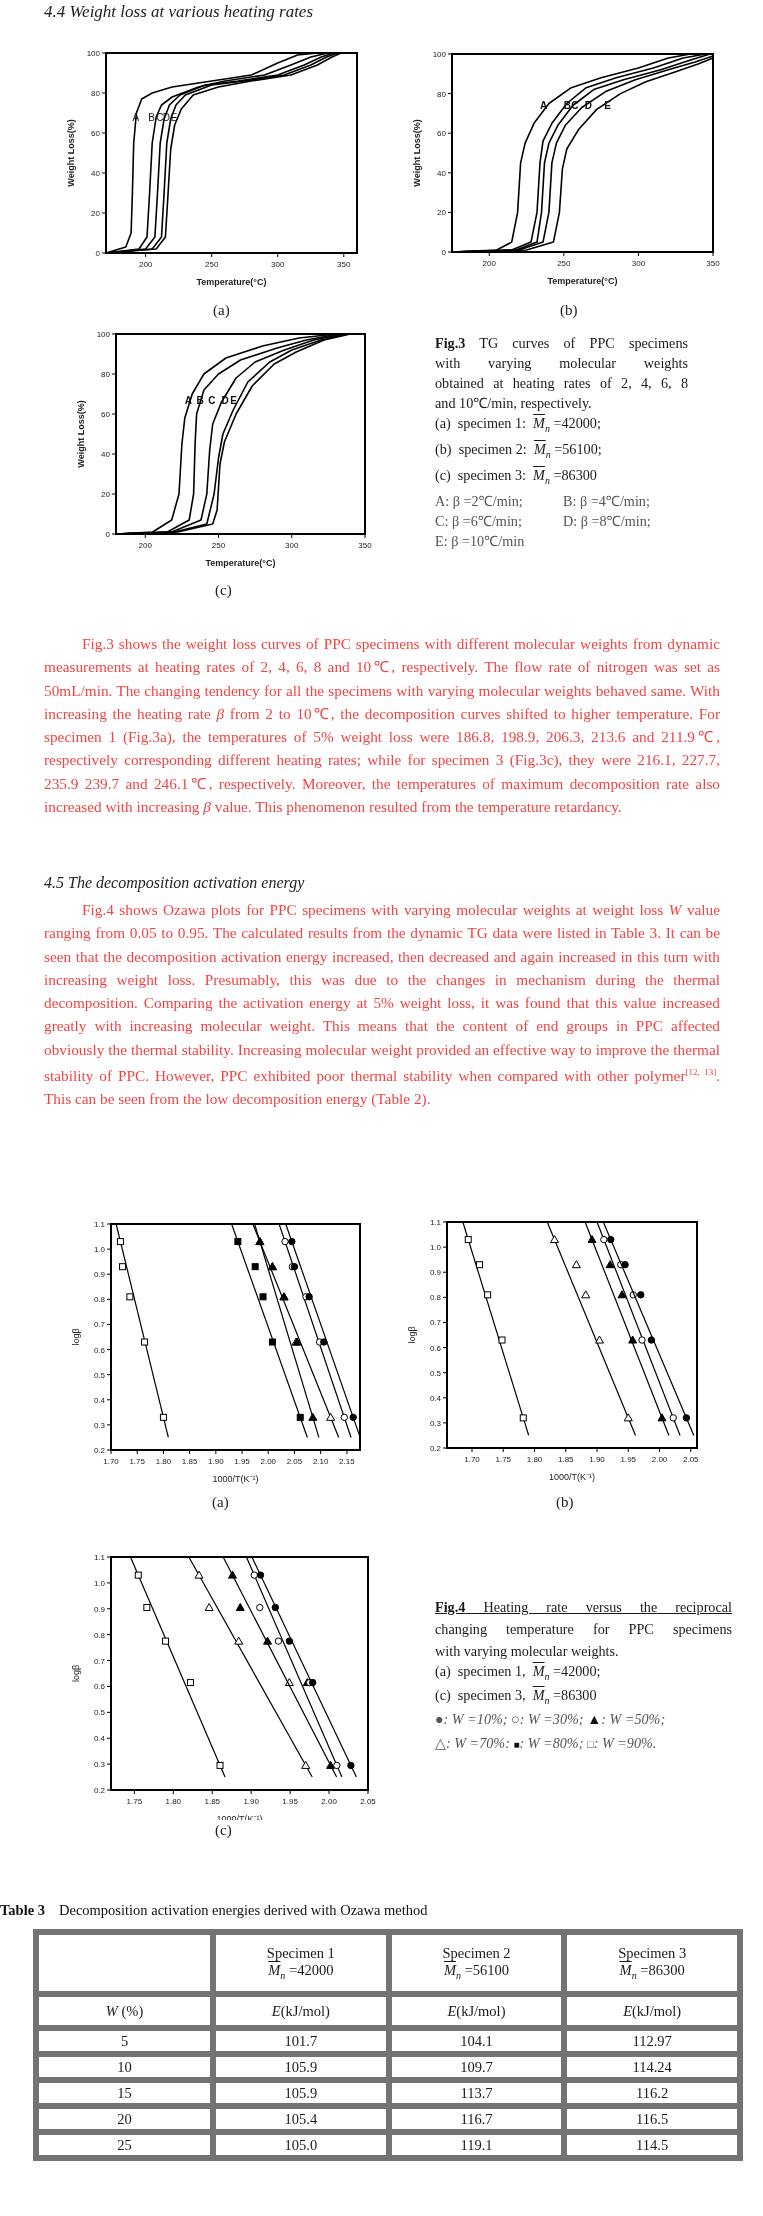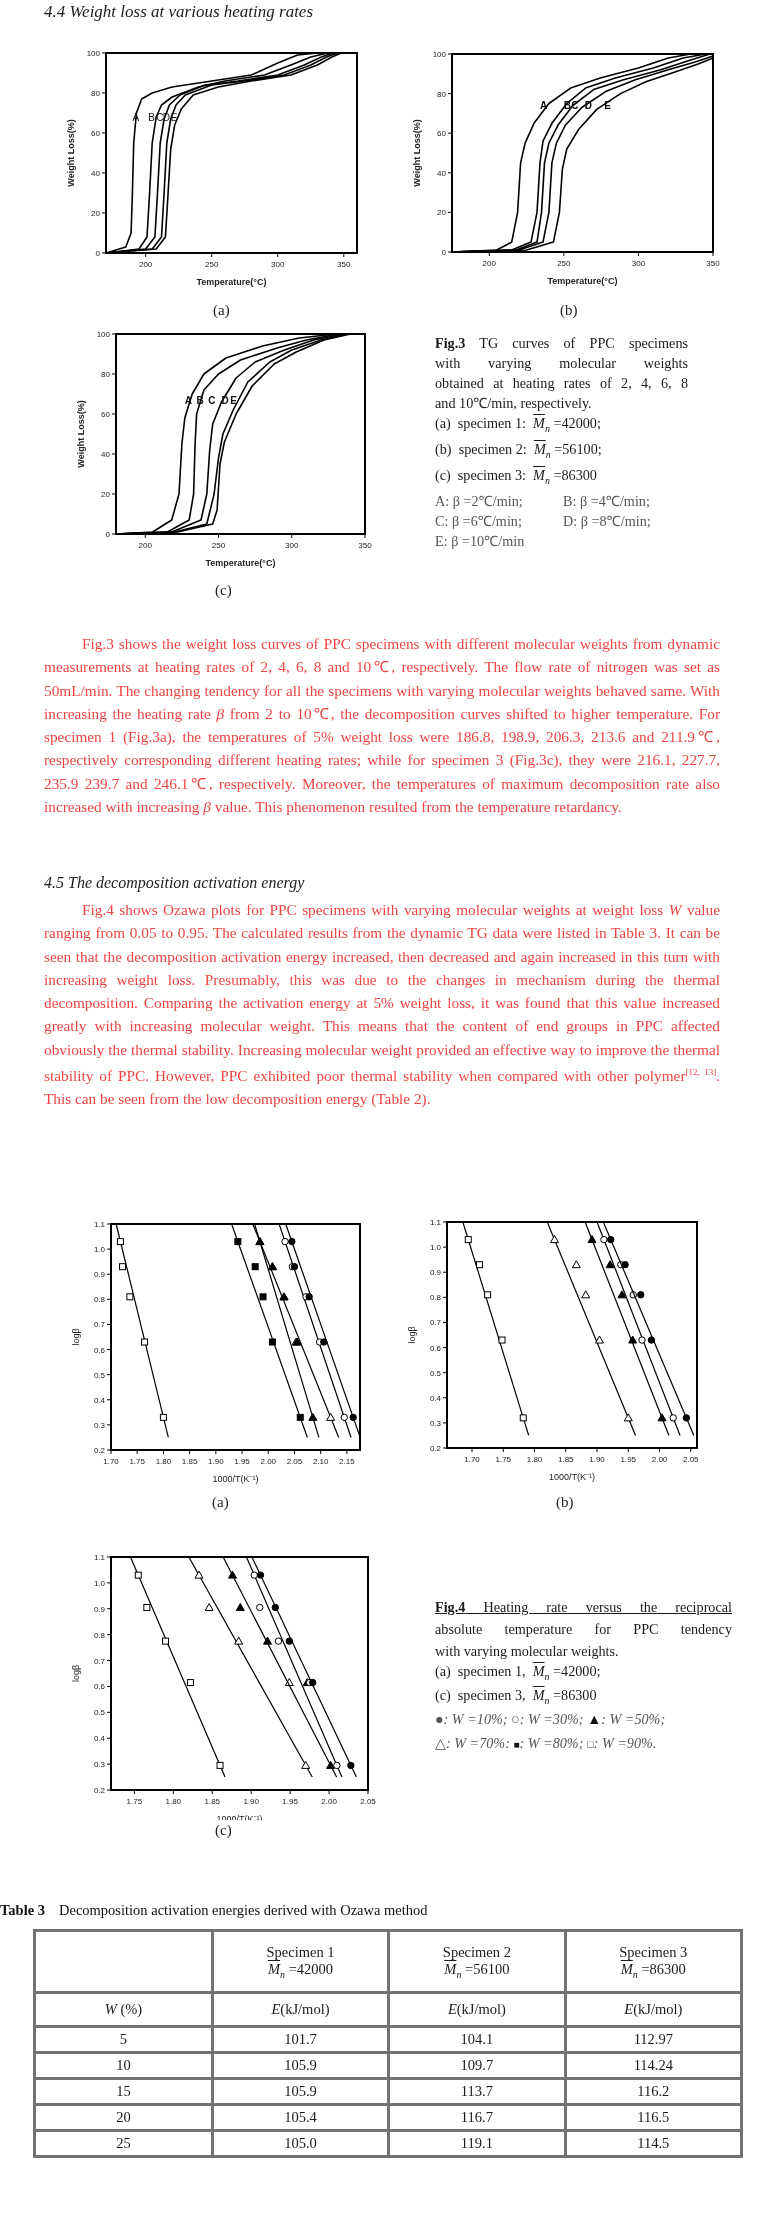--- a/index.html
+++ b/index.html
@@ -387,7 +387,7 @@
 
 <div class="cap" style="left:435px;top:1596px;width:297px;line-height:22px;">
   <div class="j" style="text-align-last:justify;text-decoration:underline;"><b>Fig.4</b><span> Heating rate versus the reciprocal</span></div>
-  <div class="j" style="text-align-last:justify;">absolute temperature for PPC tendency</div>
+  <div class="j" style="text-align-last:justify;">changing temperature for PPC specimens</div>
   <div>with varying molecular weights.</div>
   <div style="line-height:19px"><span style="white-space:pre">(a)  specimen 1,  </span><span class="mbar">M</span><span class="sub">n</span><span> =42000;</span></div>
   <div style="line-height:19px"><span style="white-space:pre">(c)  specimen 3,  </span><span class="mbar">M</span><span class="sub">n</span><span> =86300</span></div>

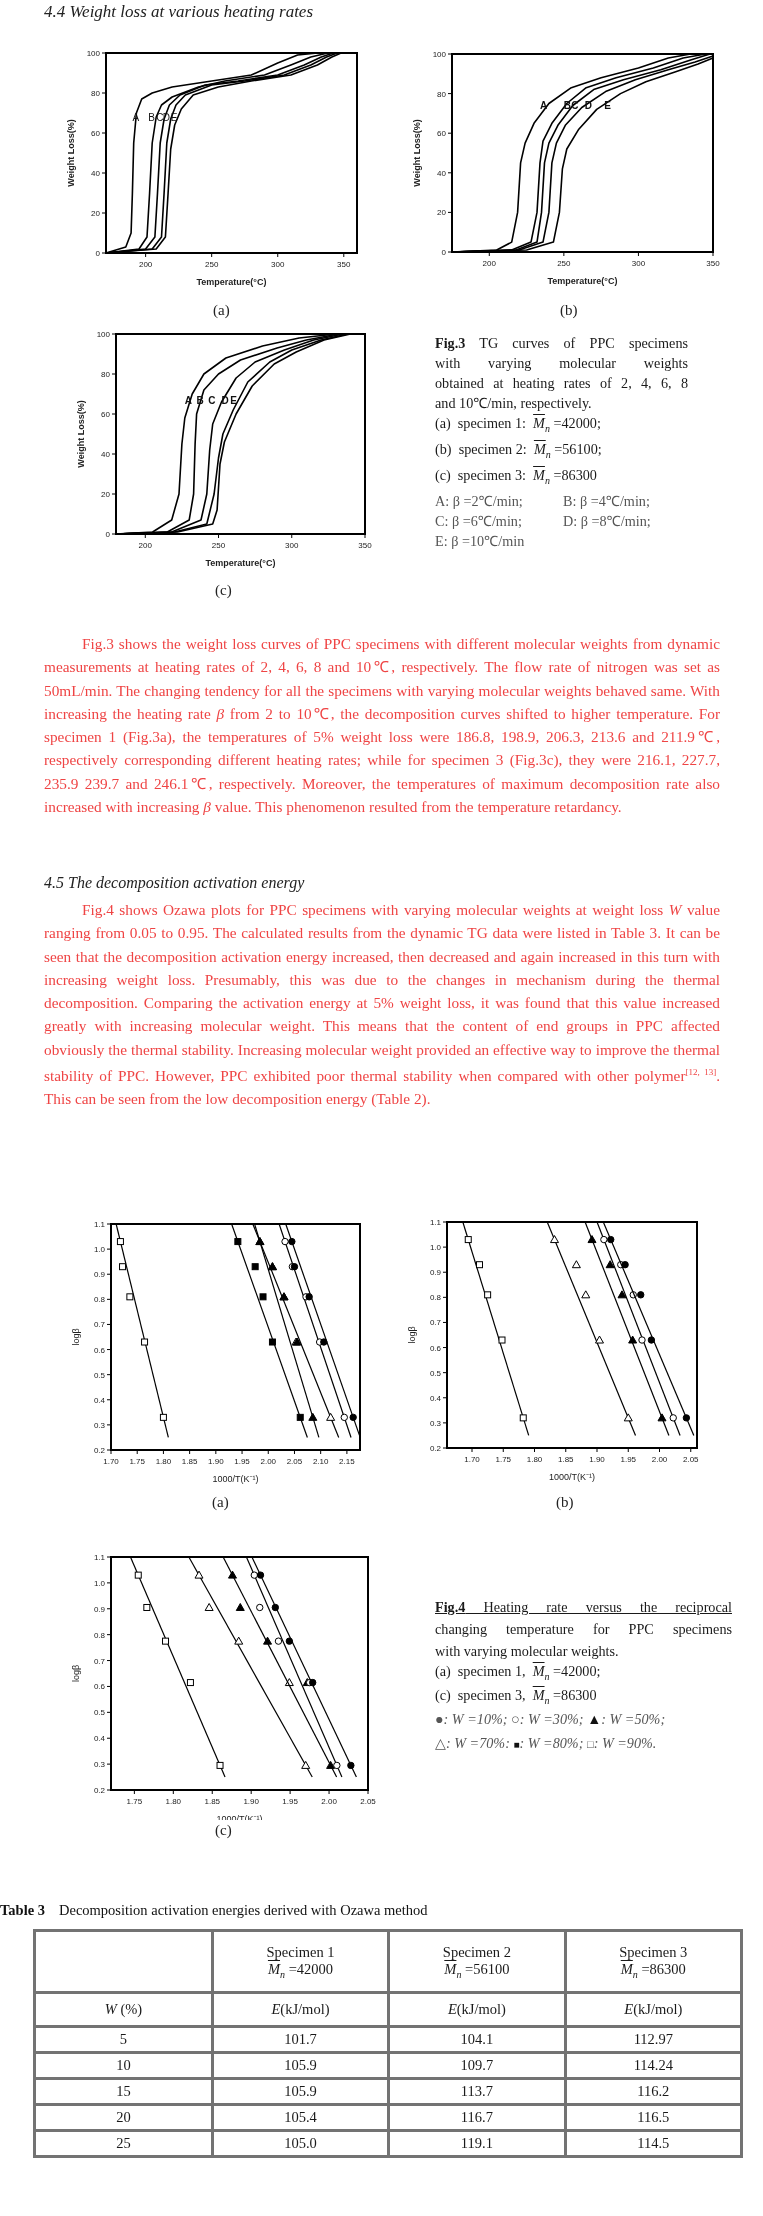--- a/index.html
+++ b/index.html
@@ -17,7 +17,7 @@
   .sub{font-style:italic;font-size:10px;vertical-align:-4px;}
   svg text{font-family:"Liberation Sans",sans-serif;}
   table.t3{position:absolute;left:33px;top:1929px;width:710px;border-collapse:collapse;font-size:14.5px;color:#1a1a1a;}
-  table.t3 td{border:3px solid #737373;text-align:center;padding:0;}
+  table.t3 td{border:6px solid #737373;text-align:center;padding:0;}
   .t3cap{position:absolute;left:0;width:763px;top:1902px;font-size:14.5px;}
   .t3cap b{margin-right:14px;}
 </style>

